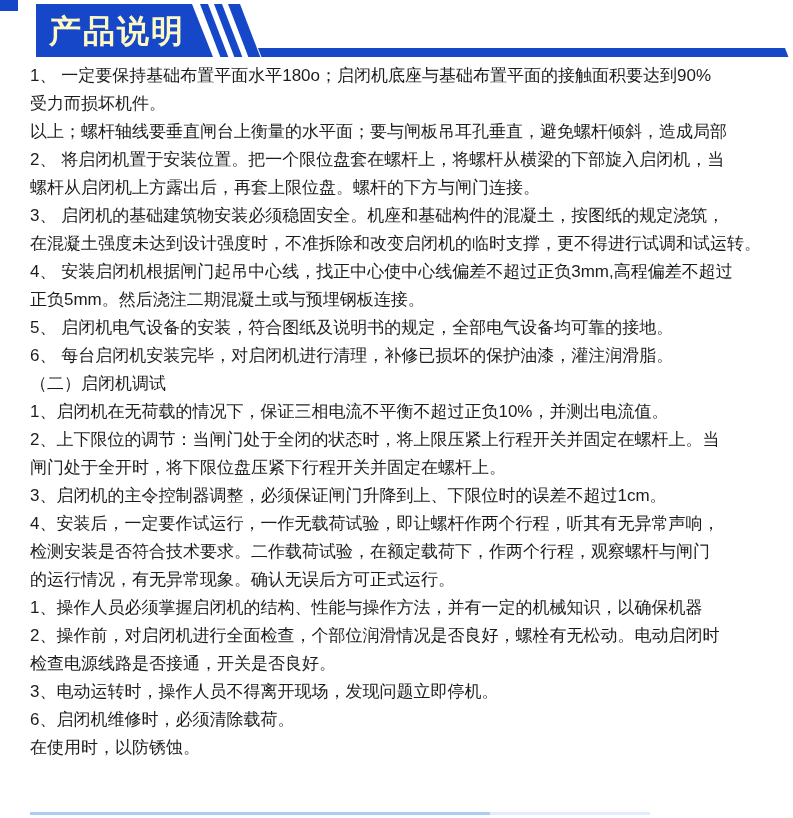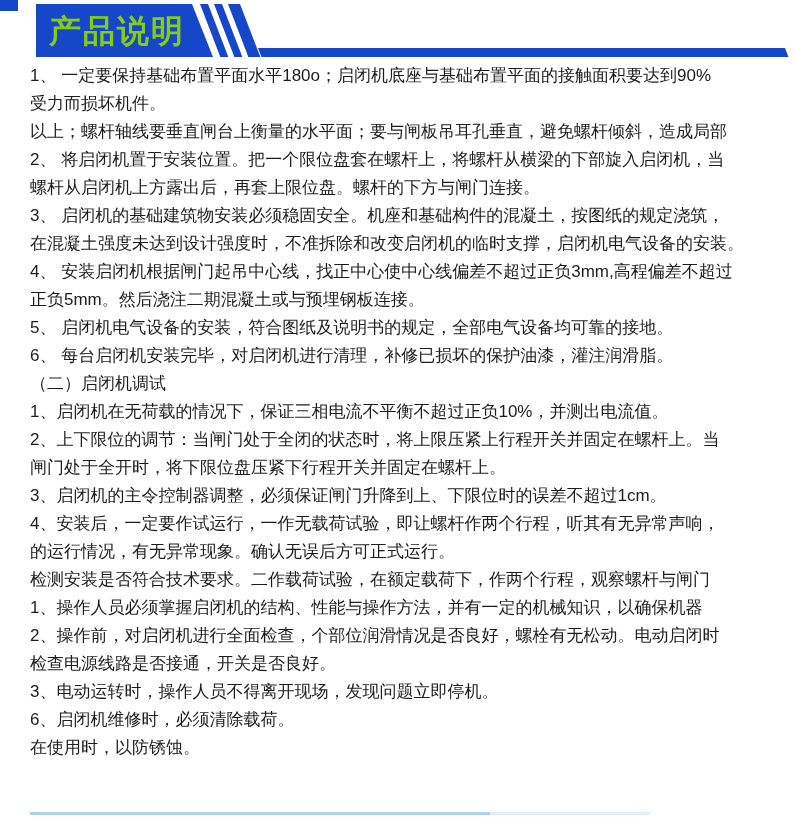--- a/index.html
+++ b/index.html
@@ -32,7 +32,7 @@
     align-items: center;
   }
   .banner-title {
-    color: #84cc16;
+    color: #fef9c3;
     font-size: 32px;
     font-weight: bold;
     letter-spacing: 2px;

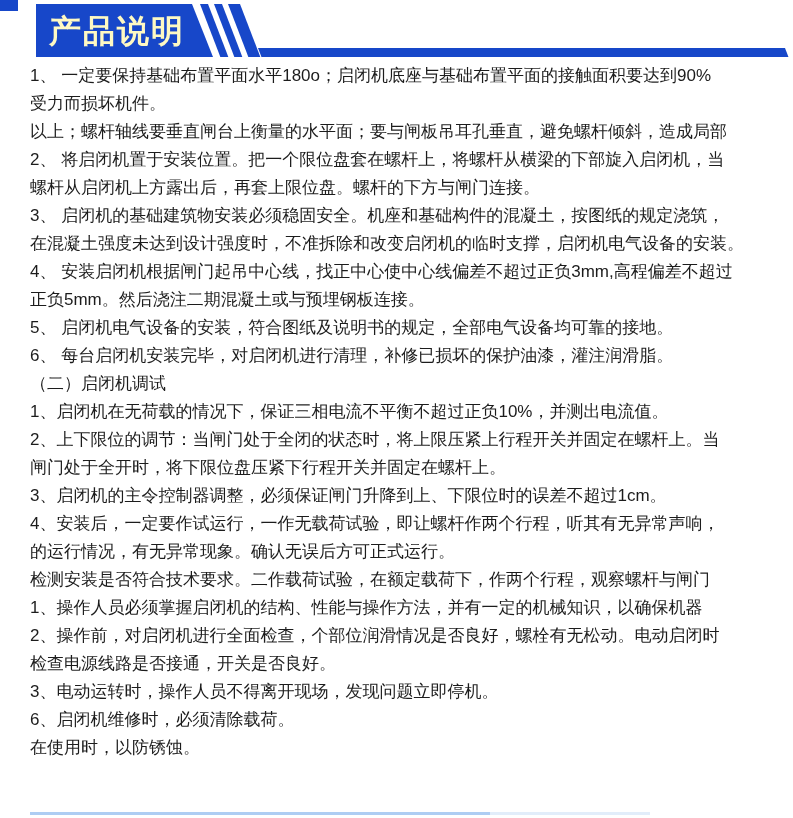--- a/index.html
+++ b/index.html
@@ -109,7 +109,7 @@
       <div class="line">2、 将启闭机置于安装位置。把一个限位盘套在螺杆上，将螺杆从横梁的下部旋入启闭机，当</div>
       <div class="line">螺杆从启闭机上方露出后，再套上限位盘。螺杆的下方与闸门连接。</div>
       <div class="line">3、 启闭机的基础建筑物安装必须稳固安全。机座和基础构件的混凝土，按图纸的规定浇筑，</div>
-      <div class="line">在混凝土强度未达到设计强度时，不准拆除和改变启闭机的临时支撑，启闭机电气设备的安装。</div>
+      <div class="line">在混凝土强度未达到设计强度时，不准拆除和改变启闭机的临时支撑，更不得进行试调和试运转。</div>
       <div class="line">4、 安装启闭机根据闸门起吊中心线，找正中心使中心线偏差不超过正负3mm,高程偏差不超过</div>
       <div class="line">正负5mm。然后浇注二期混凝土或与预埋钢板连接。</div>
       <div class="line">5、 启闭机电气设备的安装，符合图纸及说明书的规定，全部电气设备均可靠的接地。</div>

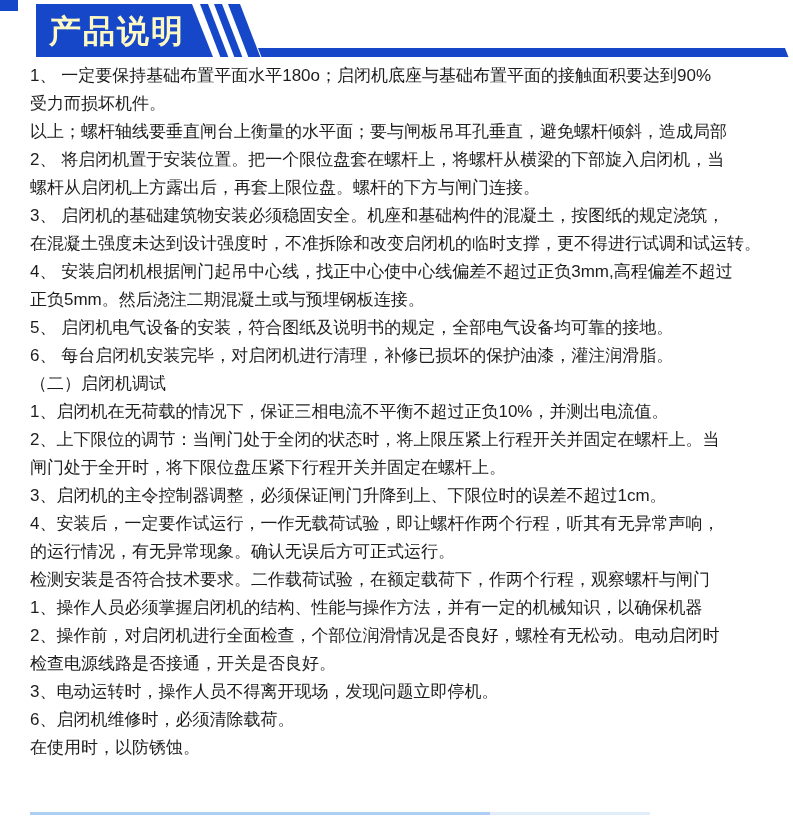--- a/index.html
+++ b/index.html
@@ -120,8 +120,8 @@
       <div class="line">闸门处于全开时，将下限位盘压紧下行程开关并固定在螺杆上。</div>
       <div class="line">3、启闭机的主令控制器调整，必须保证闸门升降到上、下限位时的误差不超过1cm。</div>
       <div class="line">4、安装后，一定要作试运行，一作无载荷试验，即让螺杆作两个行程，听其有无异常声响，</div>
+      <div class="line">检测安装是否符合技术要求。二作载荷试验，在额定载荷下，作两个行程，观察螺杆与闸门</div>
       <div class="line">的运行情况，有无异常现象。确认无误后方可正式运行。</div>
-      <div class="line">检测安装是否符合技术要求。二作载荷试验，在额定载荷下，作两个行程，观察螺杆与闸门</div>
       <div class="line">1、操作人员必须掌握启闭机的结构、性能与操作方法，并有一定的机械知识，以确保机器</div>
       <div class="line">2、操作前，对启闭机进行全面检查，个部位润滑情况是否良好，螺栓有无松动。电动启闭时</div>
       <div class="line">检查电源线路是否接通，开关是否良好。</div>

